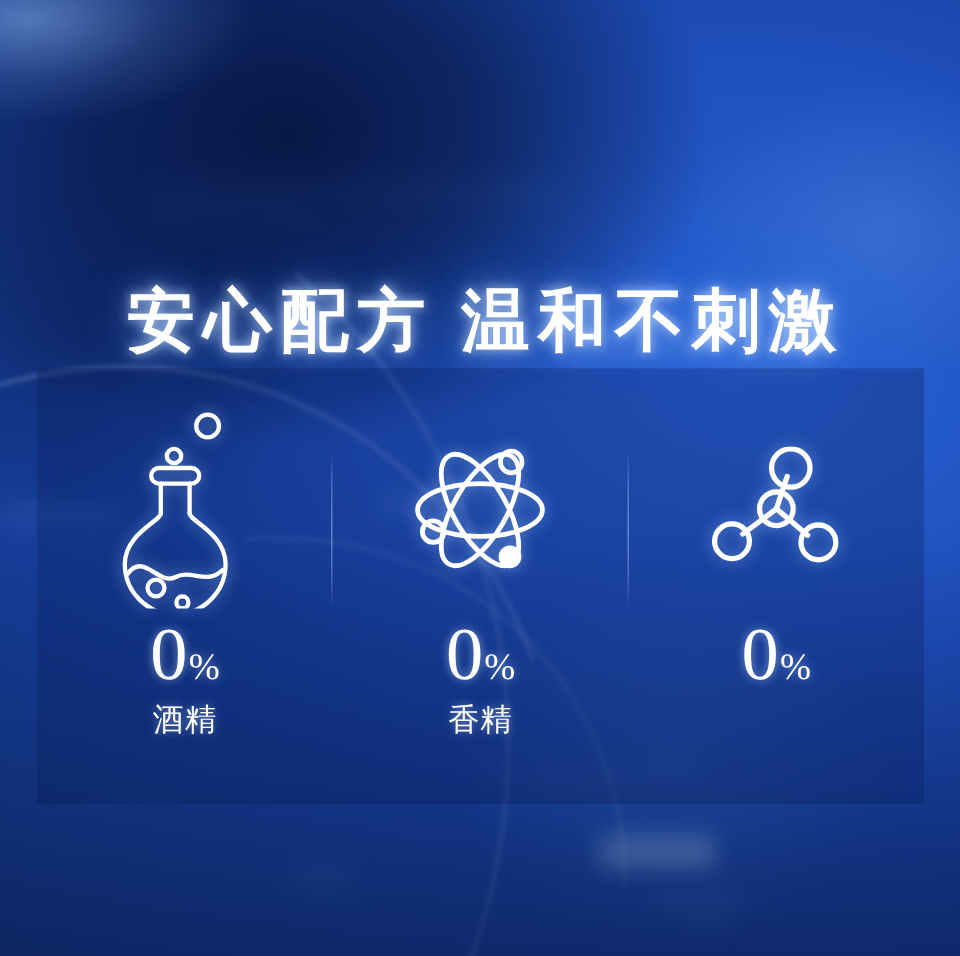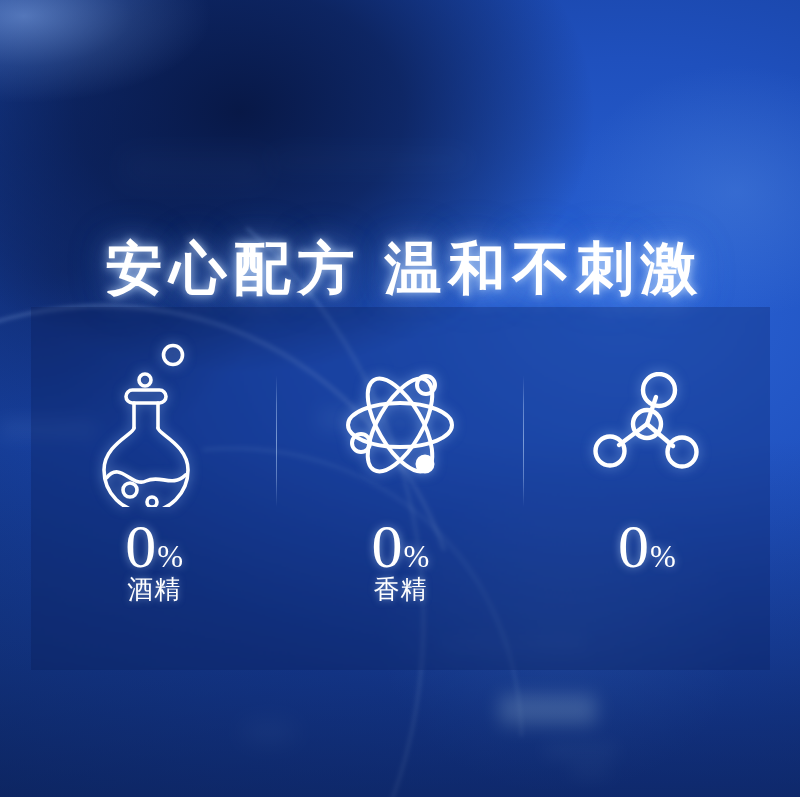--- a/index.html
+++ b/index.html
@@ -194,6 +194,7 @@
     margin-left: 1px;
   }
   .col-label {
+    margin-top: 10px;
     color: #ffffff;
     font-size: 26px;
     line-height: 30px;

